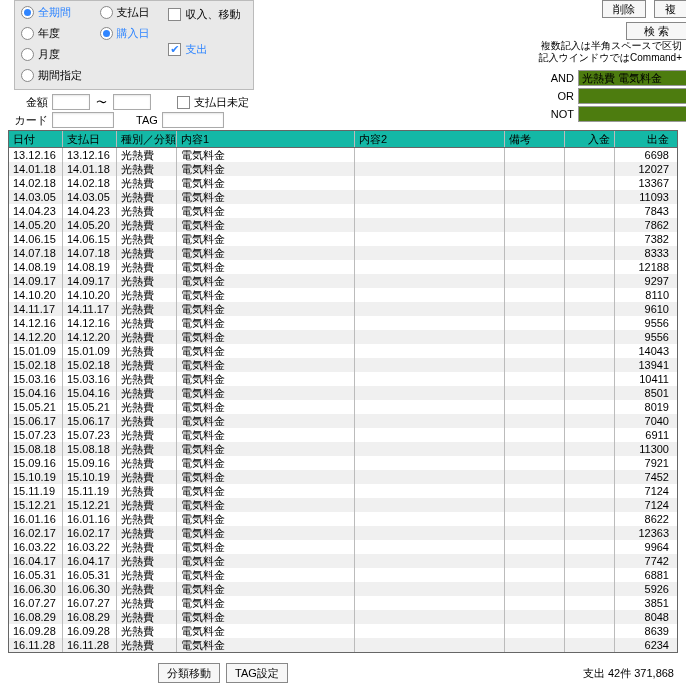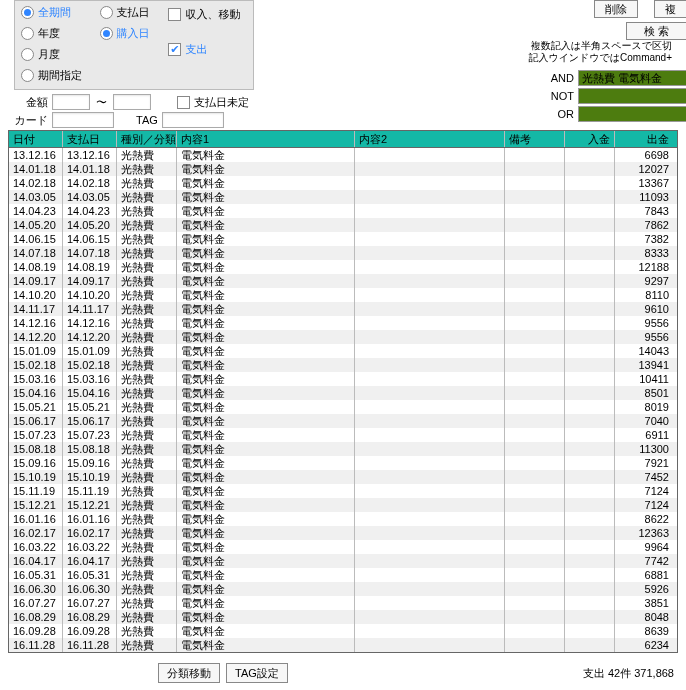--- a/index.html
+++ b/index.html
@@ -38,7 +38,7 @@
 
   
   .right-top { flex:1; position:relative; }
-  .btn-row { position:absolute; right:0; top:0; display:flex; gap:16px;}
+  .btn-row { position:absolute; right:0; top:0; display:flex; gap:8px;}
   .btn {
     border:1px solid #888; background:#f7f7f7; padding:2px 10px; height:18px; font-size:11px;
     display:inline-flex;align-items:center;justify-content:center;

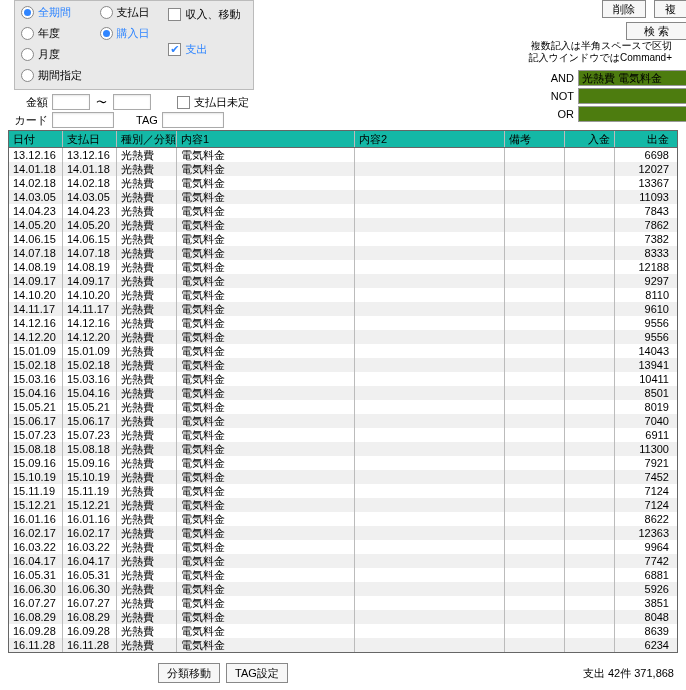--- a/index.html
+++ b/index.html
@@ -43,7 +43,7 @@
     border:1px solid #888; background:#f7f7f7; padding:2px 10px; height:18px; font-size:11px;
     display:inline-flex;align-items:center;justify-content:center;
   }
-  .hint { position:absolute; right:14px; top:40px; font-size:10px; text-align:right; line-height:1.2;}
+  .hint { position:absolute; right:4px; top:40px; font-size:10px; text-align:right; line-height:1.2;}
   .andornot {
     position:absolute; right:0; top:70px; font-size:11px;
   }

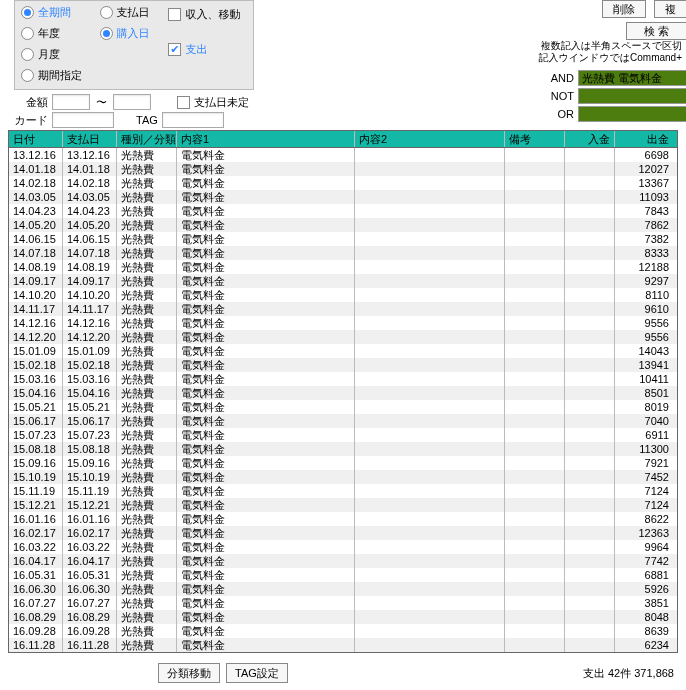--- a/index.html
+++ b/index.html
@@ -173,11 +173,11 @@
           <div class="field cut">光熱費 電気料金</div>
         </div>
       <div class="row">
-          <span class="lbl">NOT</span>
+          <span class="lbl">OR</span>
           <div class="field cut"></div>
         </div>
       <div class="row">
-          <span class="lbl">OR</span>
+          <span class="lbl">NOT</span>
           <div class="field cut"></div>
         </div>
     </div>

